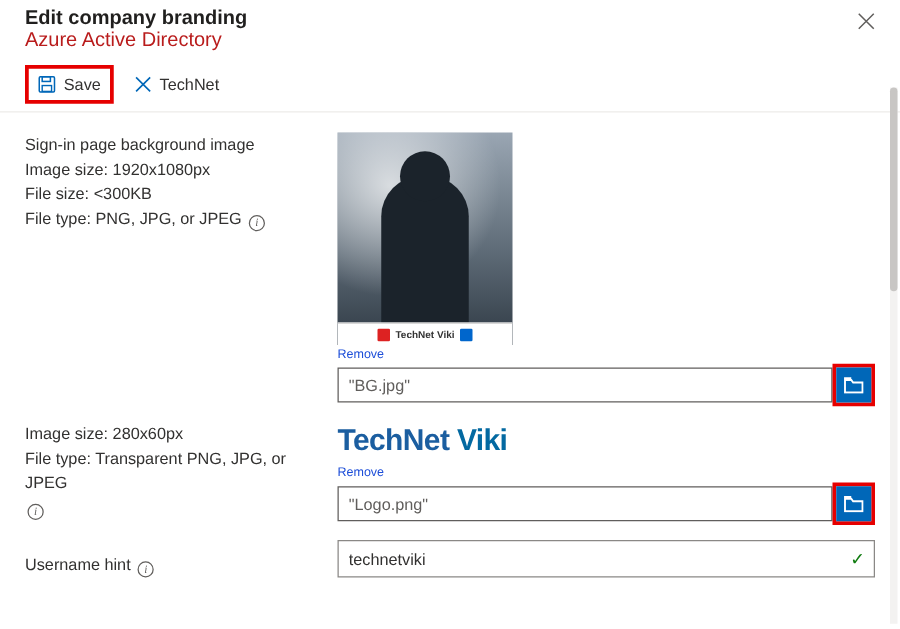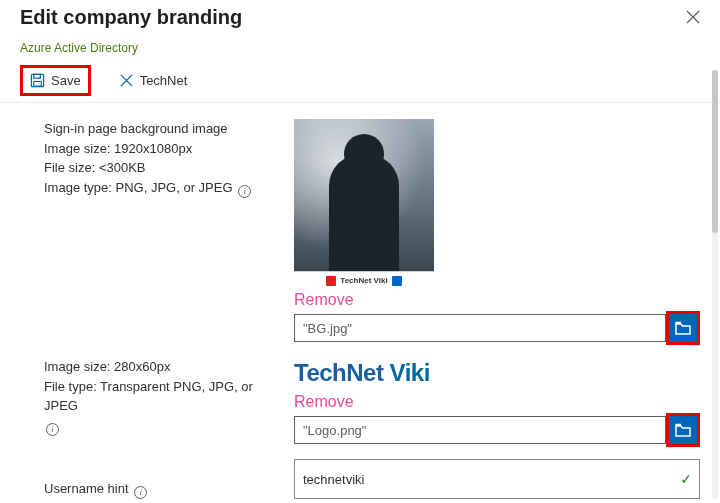--- a/index.html
+++ b/index.html
@@ -7,7 +7,7 @@
   .blade { display: flex; flex-direction: column; height: 100%; }
   .header { padding: 6px 16px 4px 20px; display: flex; justify-content: space-between; align-items: flex-start; }
   .header-left { display: flex; flex-direction: column; }
-  .title { font-size: 20px; font-weight: 600; color: #201f1e; }
+  .title { font-size: 16px; font-weight: 600; color: #201f1e; }
   .subtitle { font-size: 12px; color: #4d7c0f; margin-top: 12px; }
   .close-x { font-size: 16px; color: #605e5c; cursor: pointer; padding: 4px; }
   .toolbar { display: flex; gap: 22px; padding: 6px 20px 6px 20px; border-bottom: 1px solid #edebe9; align-items: center; }

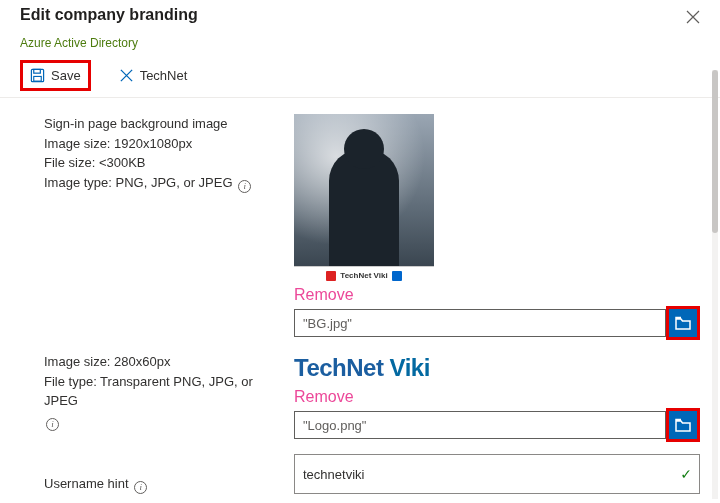--- a/index.html
+++ b/index.html
@@ -8,7 +8,7 @@
   .header { padding: 6px 16px 4px 20px; display: flex; justify-content: space-between; align-items: flex-start; }
   .header-left { display: flex; flex-direction: column; }
   .title { font-size: 16px; font-weight: 600; color: #201f1e; }
-  .subtitle { font-size: 12px; color: #4d7c0f; margin-top: 12px; }
+  .subtitle { font-size: 16px; color: #b91c1c; margin-top: 0; }
   .close-x { font-size: 16px; color: #605e5c; cursor: pointer; padding: 4px; }
   .toolbar { display: flex; gap: 22px; padding: 6px 20px 6px 20px; border-bottom: 1px solid #edebe9; align-items: center; }
   .tb-item { display: flex; align-items: center; gap: 6px; font-size: 13px; color: #323130; cursor: pointer; padding: 4px 6px; }

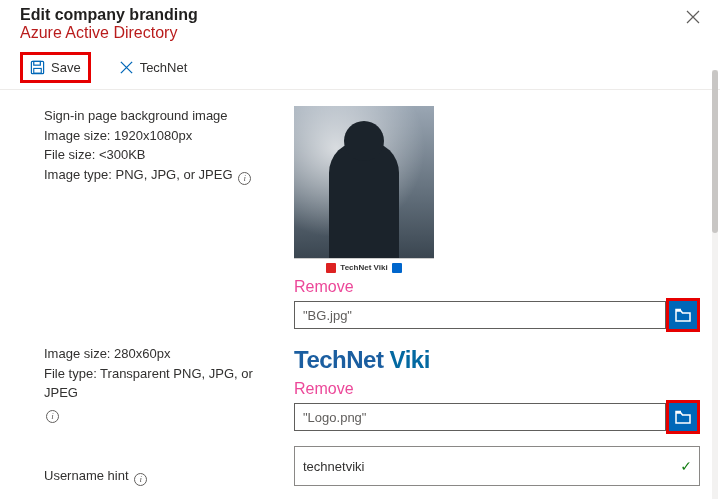--- a/index.html
+++ b/index.html
@@ -10,7 +10,7 @@
   .title { font-size: 16px; font-weight: 600; color: #201f1e; }
   .subtitle { font-size: 16px; color: #b91c1c; margin-top: 0; }
   .close-x { font-size: 16px; color: #605e5c; cursor: pointer; padding: 4px; }
-  .toolbar { display: flex; gap: 22px; padding: 6px 20px 6px 20px; border-bottom: 1px solid #edebe9; align-items: center; }
+  .toolbar { display: flex; gap: 10px; padding: 6px 20px 6px 20px; border-bottom: 1px solid #edebe9; align-items: center; }
   .tb-item { display: flex; align-items: center; gap: 6px; font-size: 13px; color: #323130; cursor: pointer; padding: 4px 6px; }
   .tb-item svg { width: 15px; height: 15px; }
   .save-wrap { border: 3px solid #e60000; padding: 1px; }

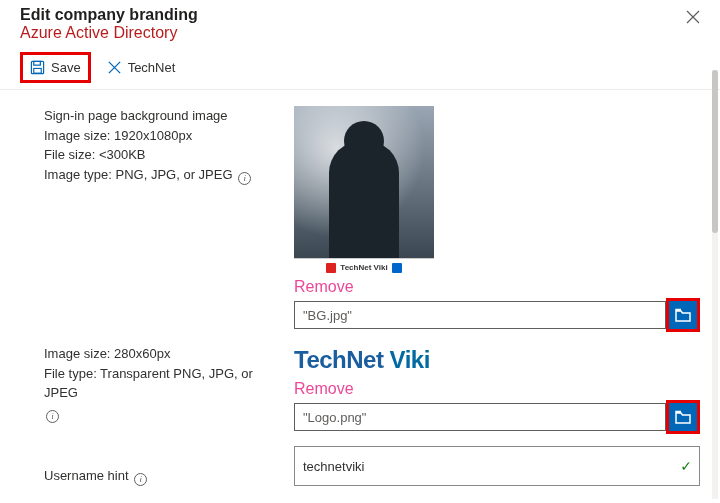--- a/index.html
+++ b/index.html
@@ -15,7 +15,7 @@
   .tb-item svg { width: 15px; height: 15px; }
   .save-wrap { border: 3px solid #e60000; padding: 1px; }
   .content { padding: 16px 20px 20px 20px; display: flex; flex-direction: column; gap: 12px; overflow-y: auto; flex: 1; }
-  .row { display: flex; align-items: flex-start; gap: 20px; margin-left: 24px; }
+  .row { display: flex; align-items: flex-start; gap: 20px; }
   .left-col { width: 230px; flex-shrink: 0; font-size: 13px; color: #323130; line-height: 1.5; }
   .right-col { flex: 1; display: flex; flex-direction: column; }
   .info-icn { display: inline-flex; width: 13px; height: 13px; border: 1px solid #605e5c; border-radius: 50%; align-items: center; justify-content: center; font-size: 9px; color: #605e5c; font-style: italic; font-family: Georgia, serif; vertical-align: -2px; margin-left: 2px;}

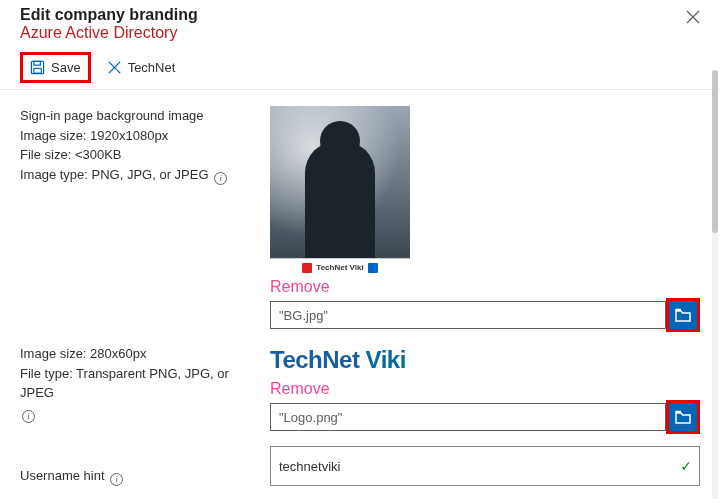--- a/index.html
+++ b/index.html
@@ -83,7 +83,7 @@
         <div>Sign-in page background image</div>
         <div>Image size: 1920x1080px</div>
         <div>File size: &lt;300KB</div>
-        <div><span>Image type: PNG, JPG, or JPEG</span> <span class="info-icn">i</span></div>
+        <div><span>File type: PNG, JPG, or JPEG</span> <span class="info-icn">i</span></div>
       </div>
       <div class="right-col">
         <div class="preview-bg">

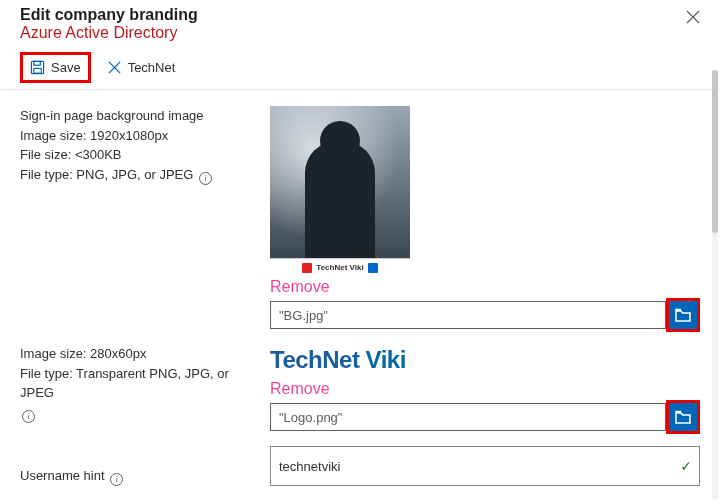--- a/index.html
+++ b/index.html
@@ -26,7 +26,7 @@
   .badge-strip { position:absolute; bottom:0; left:0; right:0; height:18px; background:#fff; border-top:1px solid #ccc; display:flex; align-items:center; justify-content:center; gap:4px; font-size:8px; font-weight:600; color:#333; }
   .badge-strip .b1{width:10px;height:10px;background:#d22;border-radius:1px;}
   .badge-strip .b2{width:10px;height:10px;background:#06c;border-radius:1px;}
-  .remove-link { color: #ec4899; font-size: 16px; cursor: pointer; margin-bottom: 2px;}
+  .remove-link { color: #1d4ed8; font-size: 10px; cursor: pointer; margin-bottom: 2px;}
   .file-row { display:flex; align-items:center; }
   .file-input-box { flex:1; border:1px solid #605e5c; height:28px; padding:0 8px; font-size:13px; color:#605e5c; display:flex; align-items:center; background:#fff; }
   .browse-btn { width:28px; height:28px; background:#0067b8; display:flex; align-items:center; justify-content:center; cursor:pointer; }

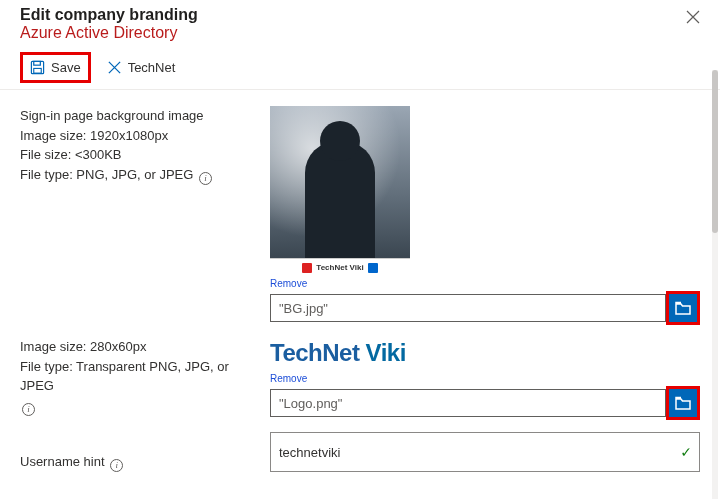--- a/index.html
+++ b/index.html
@@ -35,7 +35,7 @@
   .logo-preview { font-size: 24px; font-weight:700; padding: 2px 0 6px 0; letter-spacing: -.5px; }
   .logo-preview .tn { color:#1b5ea0; }
   .logo-preview .vk { color:#0369a1; }
-  .text-input { width:100%; border:1px solid #8a8886; height:40px; padding:0 28px 0 8px; font-size:13px; color:#323130; position:relative; }
+  .text-input { width:100%; border:1px solid #8a8886; height:30px; padding:0 28px 0 8px; font-size:13px; color:#323130; position:relative; }
   .valid-wrap { position:relative; }
   .check { position:absolute; right:8px; top:50%; transform:translateY(-50%); color:#107c10; font-size:14px; }
   .scrollbar { position:absolute; right:2px; top:70px; bottom:4px; width:6px; background:#f3f2f1; }

